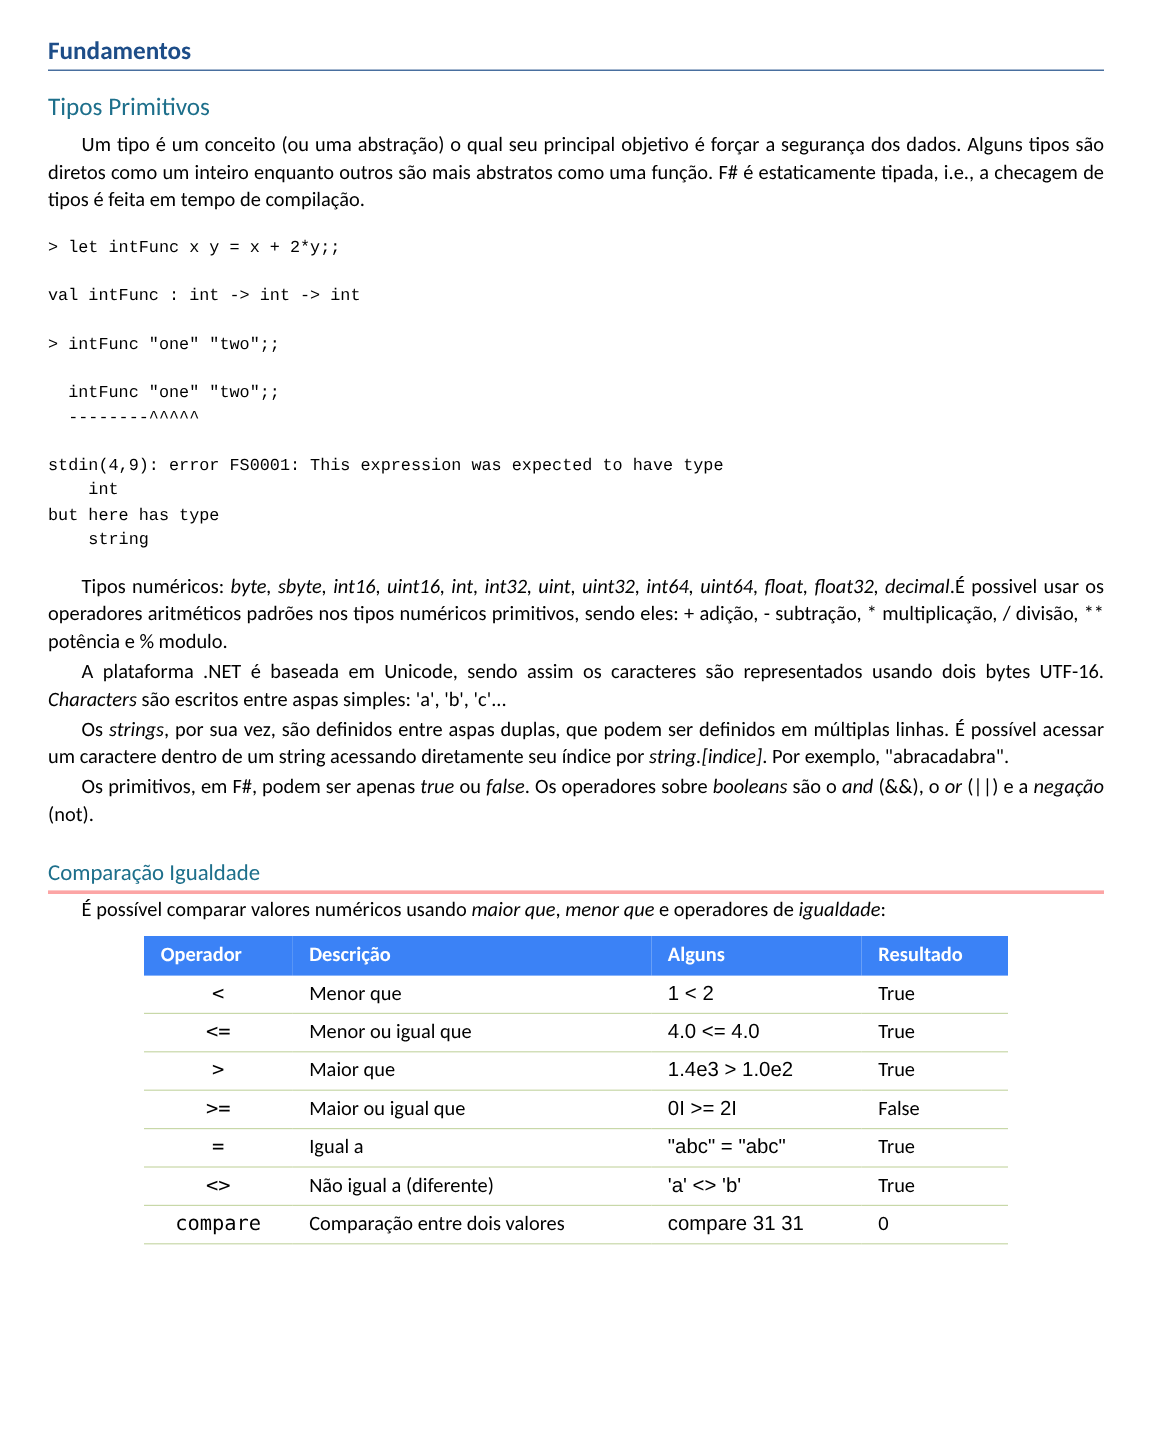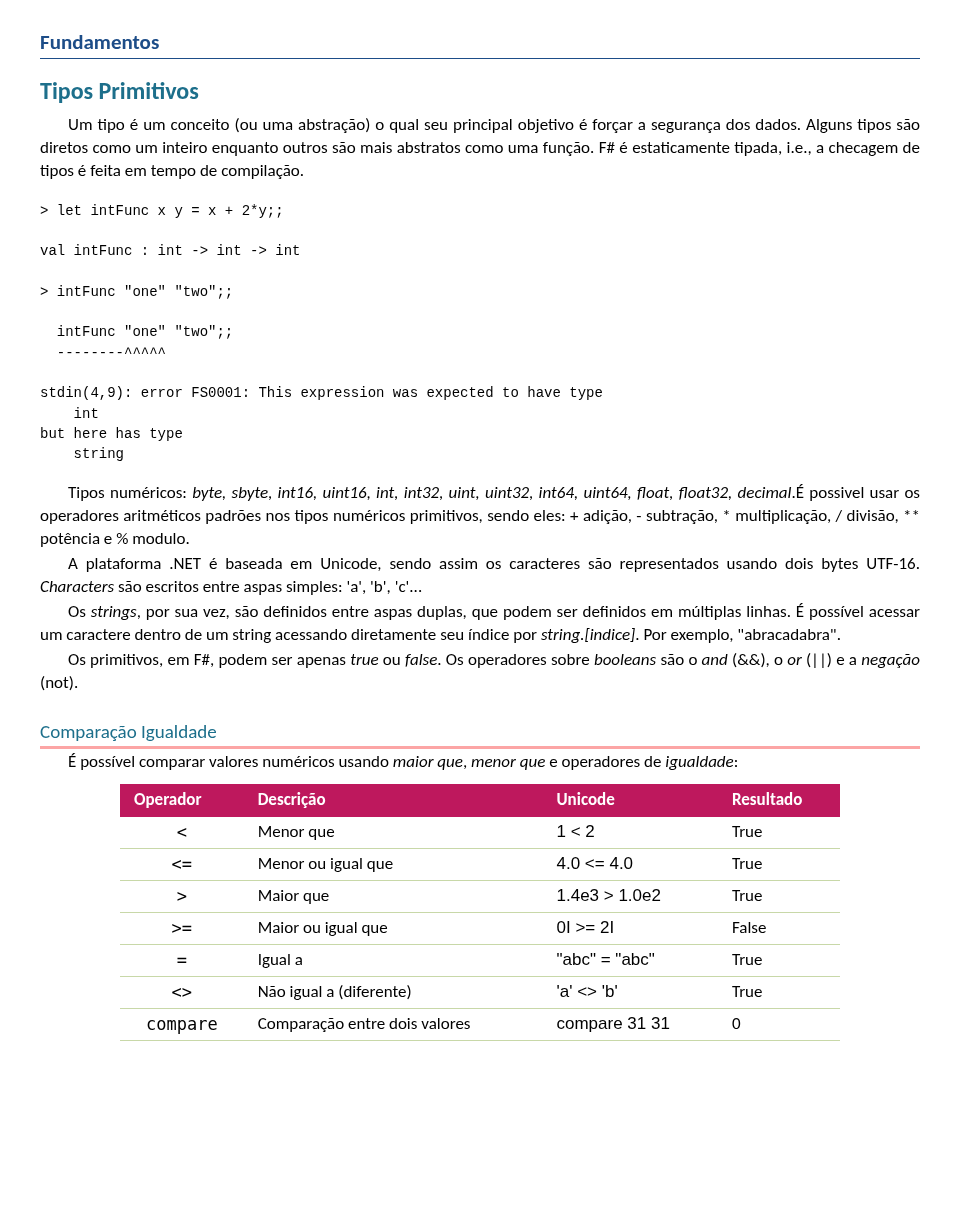--- a/index.html
+++ b/index.html
@@ -23,8 +23,8 @@
   }
   .h2 {
     color: #1d6f8b;
-    font-size: 24px;
-    font-weight: bold;
+    font-size: 21px;
+    font-weight: normal;
     margin-top: 4px;
     margin-bottom: 6px;
   }

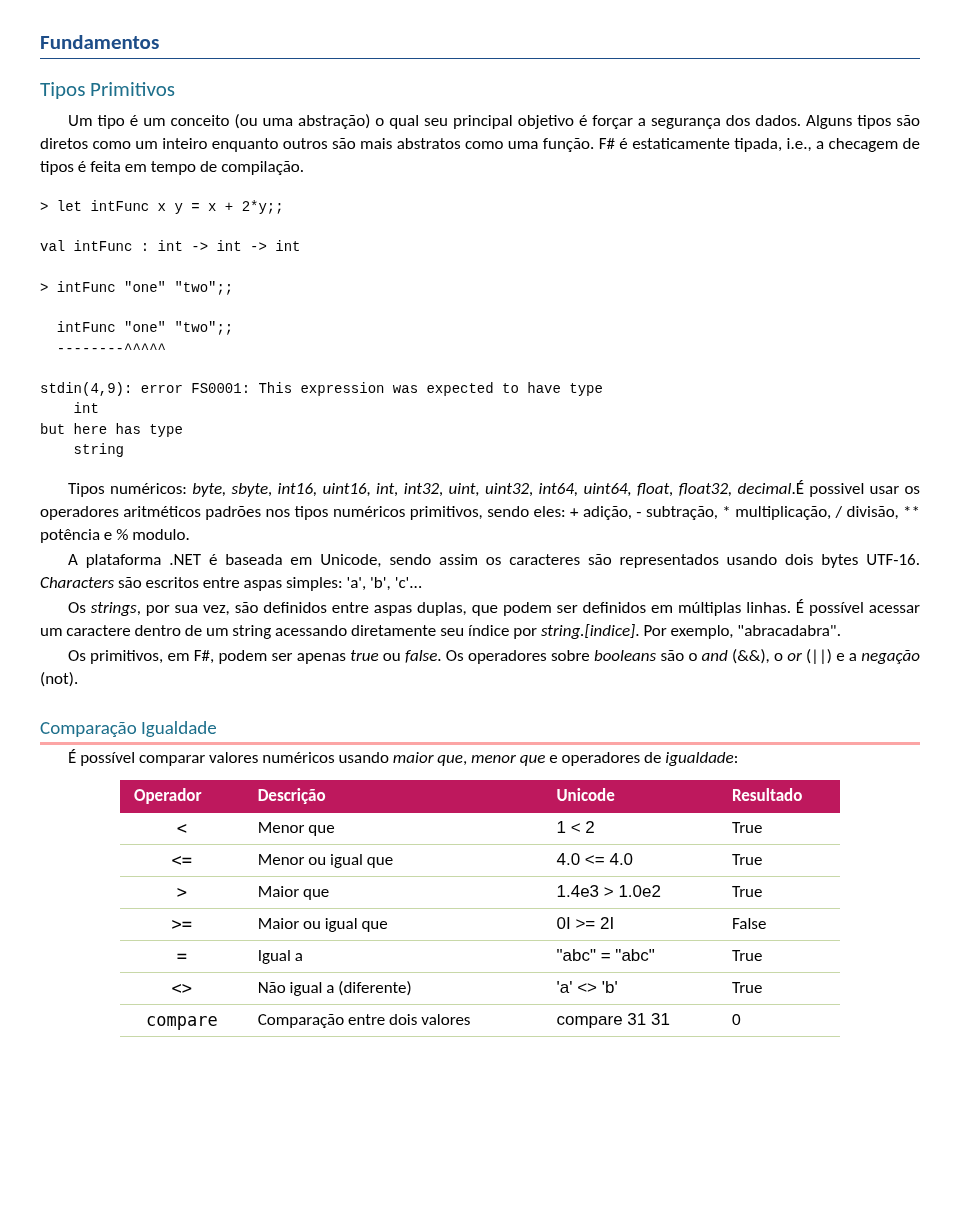--- a/index.html
+++ b/index.html
@@ -61,7 +61,7 @@
     width: 720px;
   }
   table.op th {
-    background: #be185d;
+    background: #3b82f6;
     color: #fff;
     font-weight: bold;
     text-align: left;

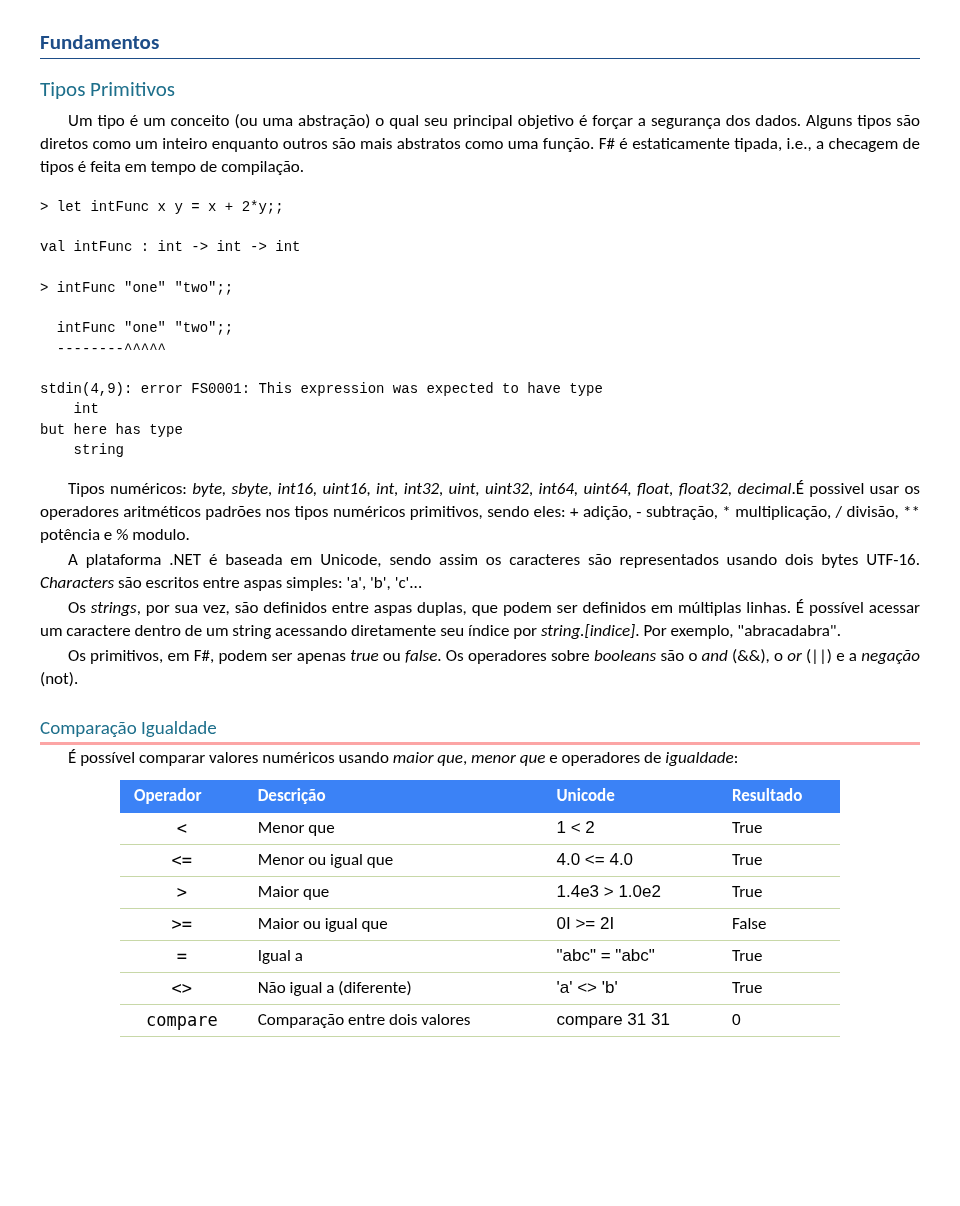--- a/index.html
+++ b/index.html
@@ -125,7 +125,7 @@
     <tr>
       <th>Operador</th>
       <th>Descrição</th>
-      <th>Unicode</th>
+      <th>Alguns</th>
       <th>Resultado</th>
     </tr>
   </thead>

